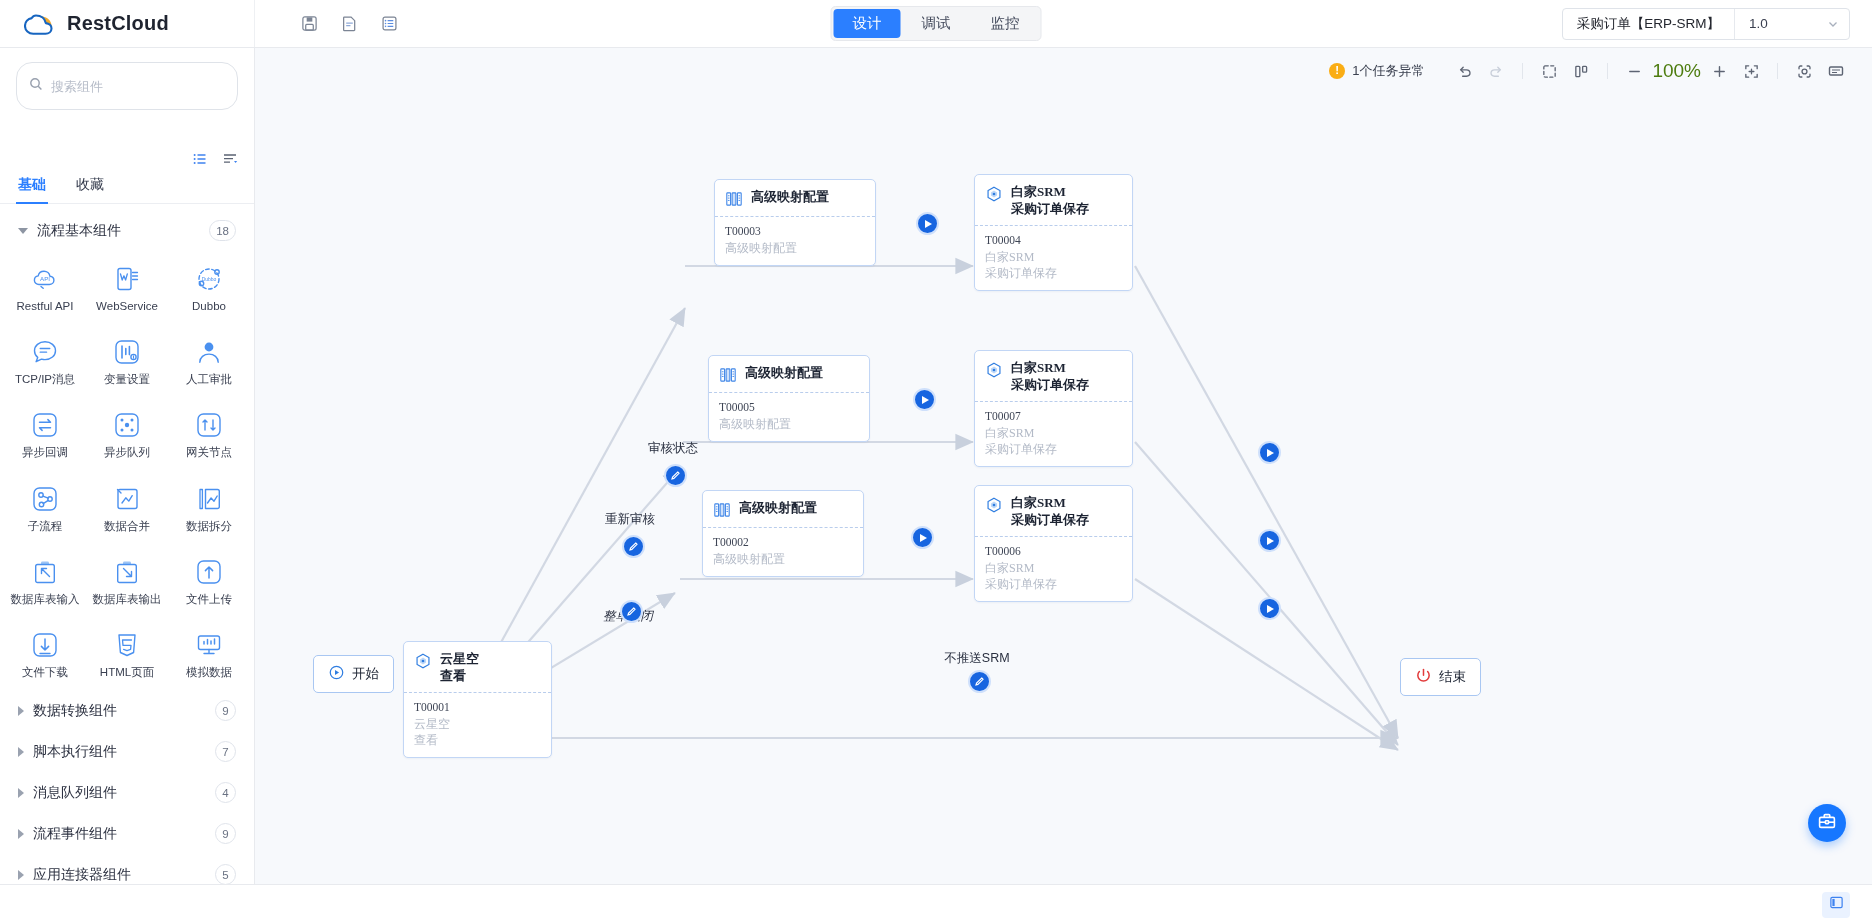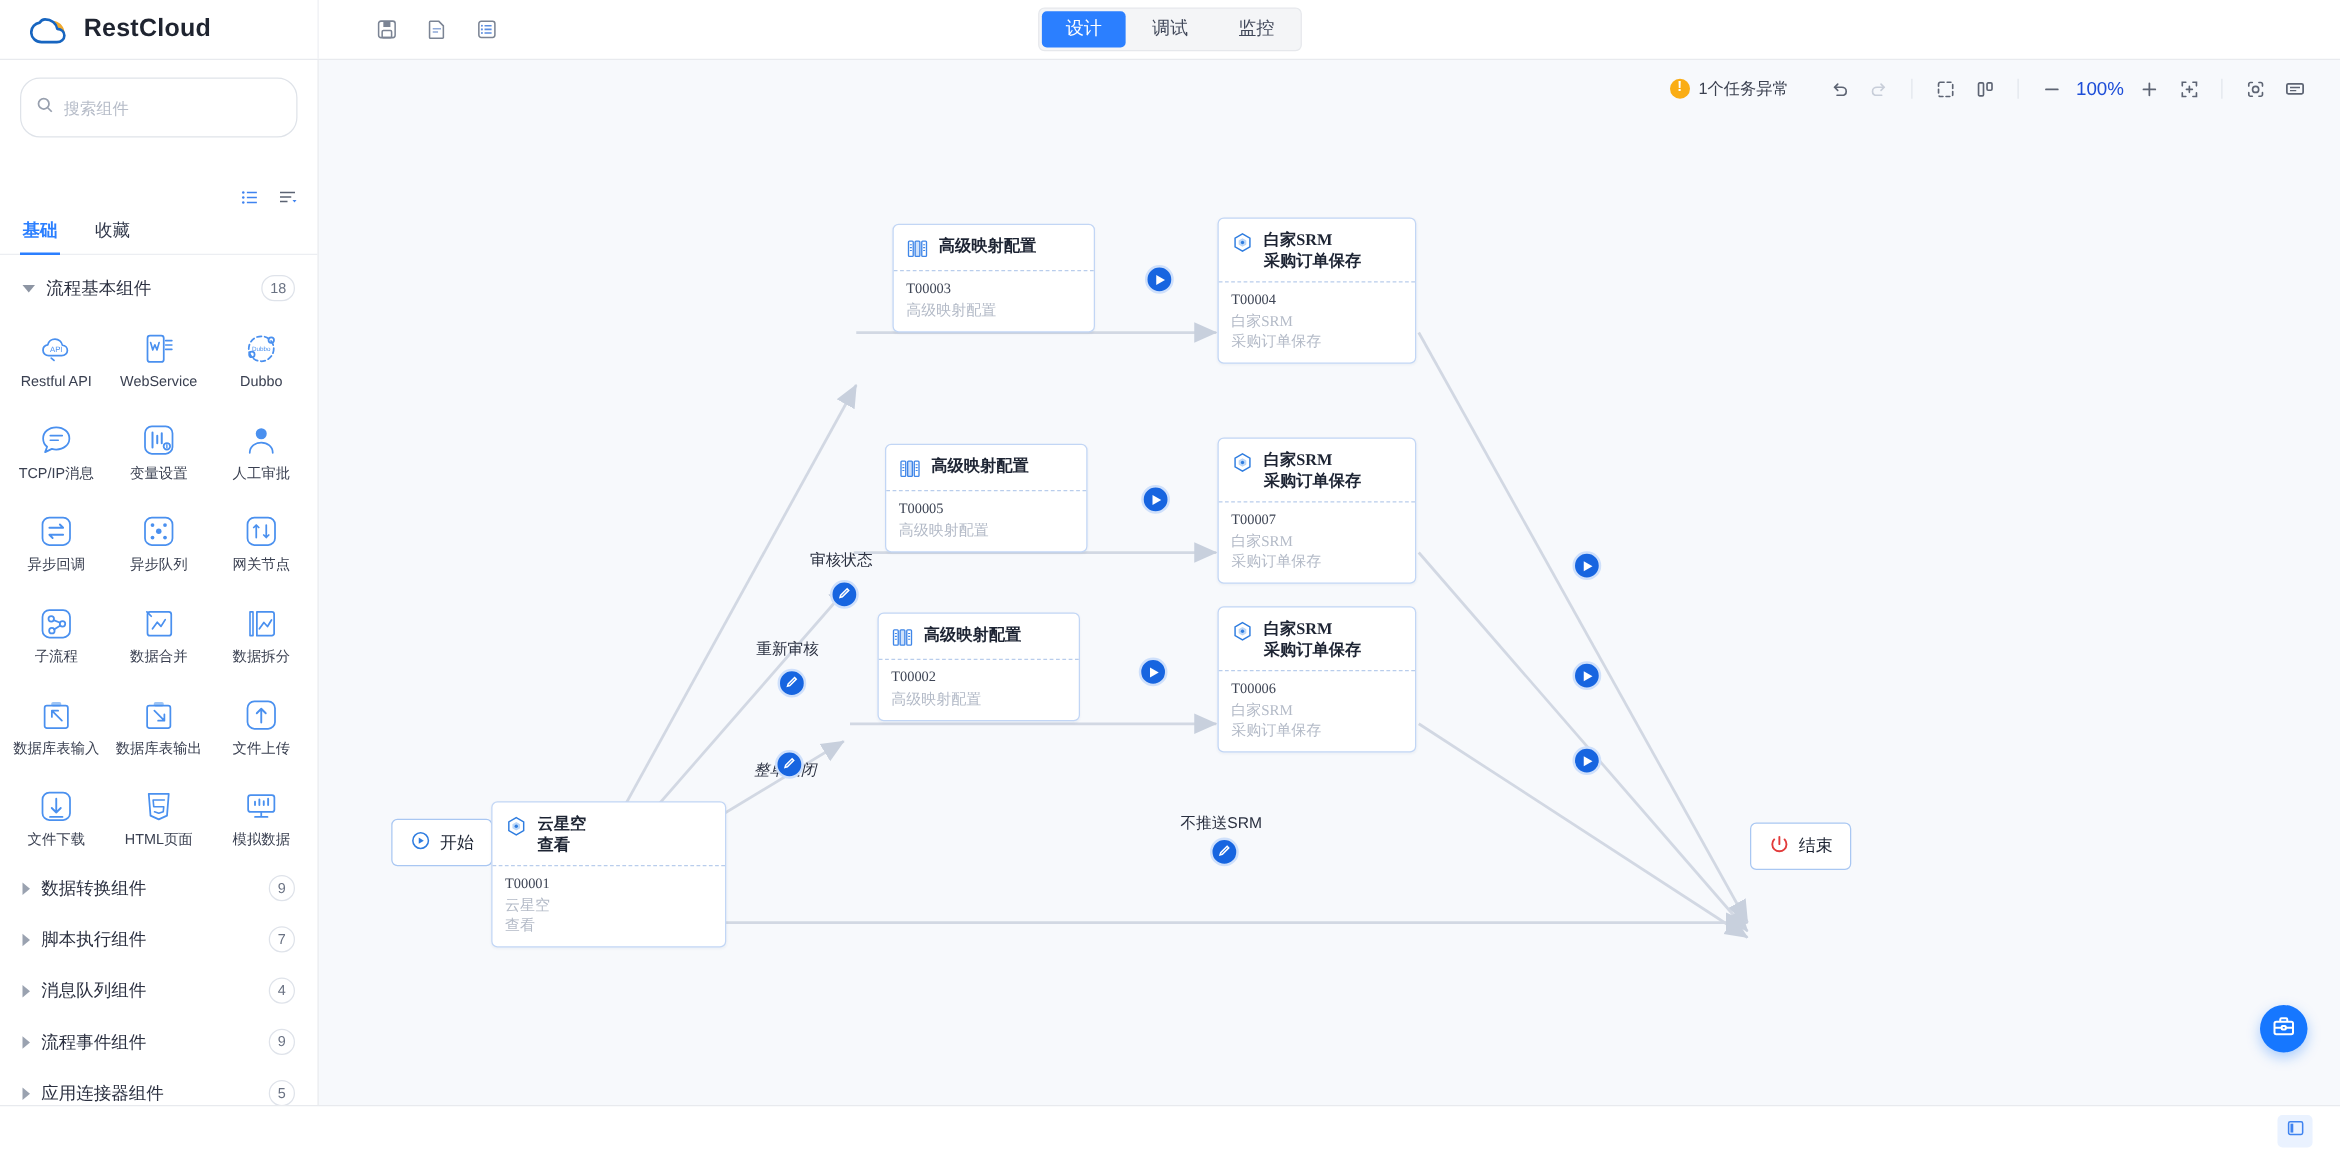--- a/index.html
+++ b/index.html
@@ -238,6 +238,18 @@
       </div>
     </div>
 
+    <div class="topright">
+      <div class="proj-select">
+        <span class="proj-name">采购订单【ERP-SRM】</span>
+        <span class="proj-div"></span>
+        <span class="proj-ver">1.0</span>
+        <span class="caret-dn">
+          <svg width="12" height="12" viewBox="0 0 12 12" fill="none" stroke="#a8b0bd" stroke-width="1.3">
+              <path d="M2.5 4.5L6 8l3.5-3.5"></path>
+            </svg>
+        </span>
+      </div>
+    </div>
   </div>
 
   <div class="body">

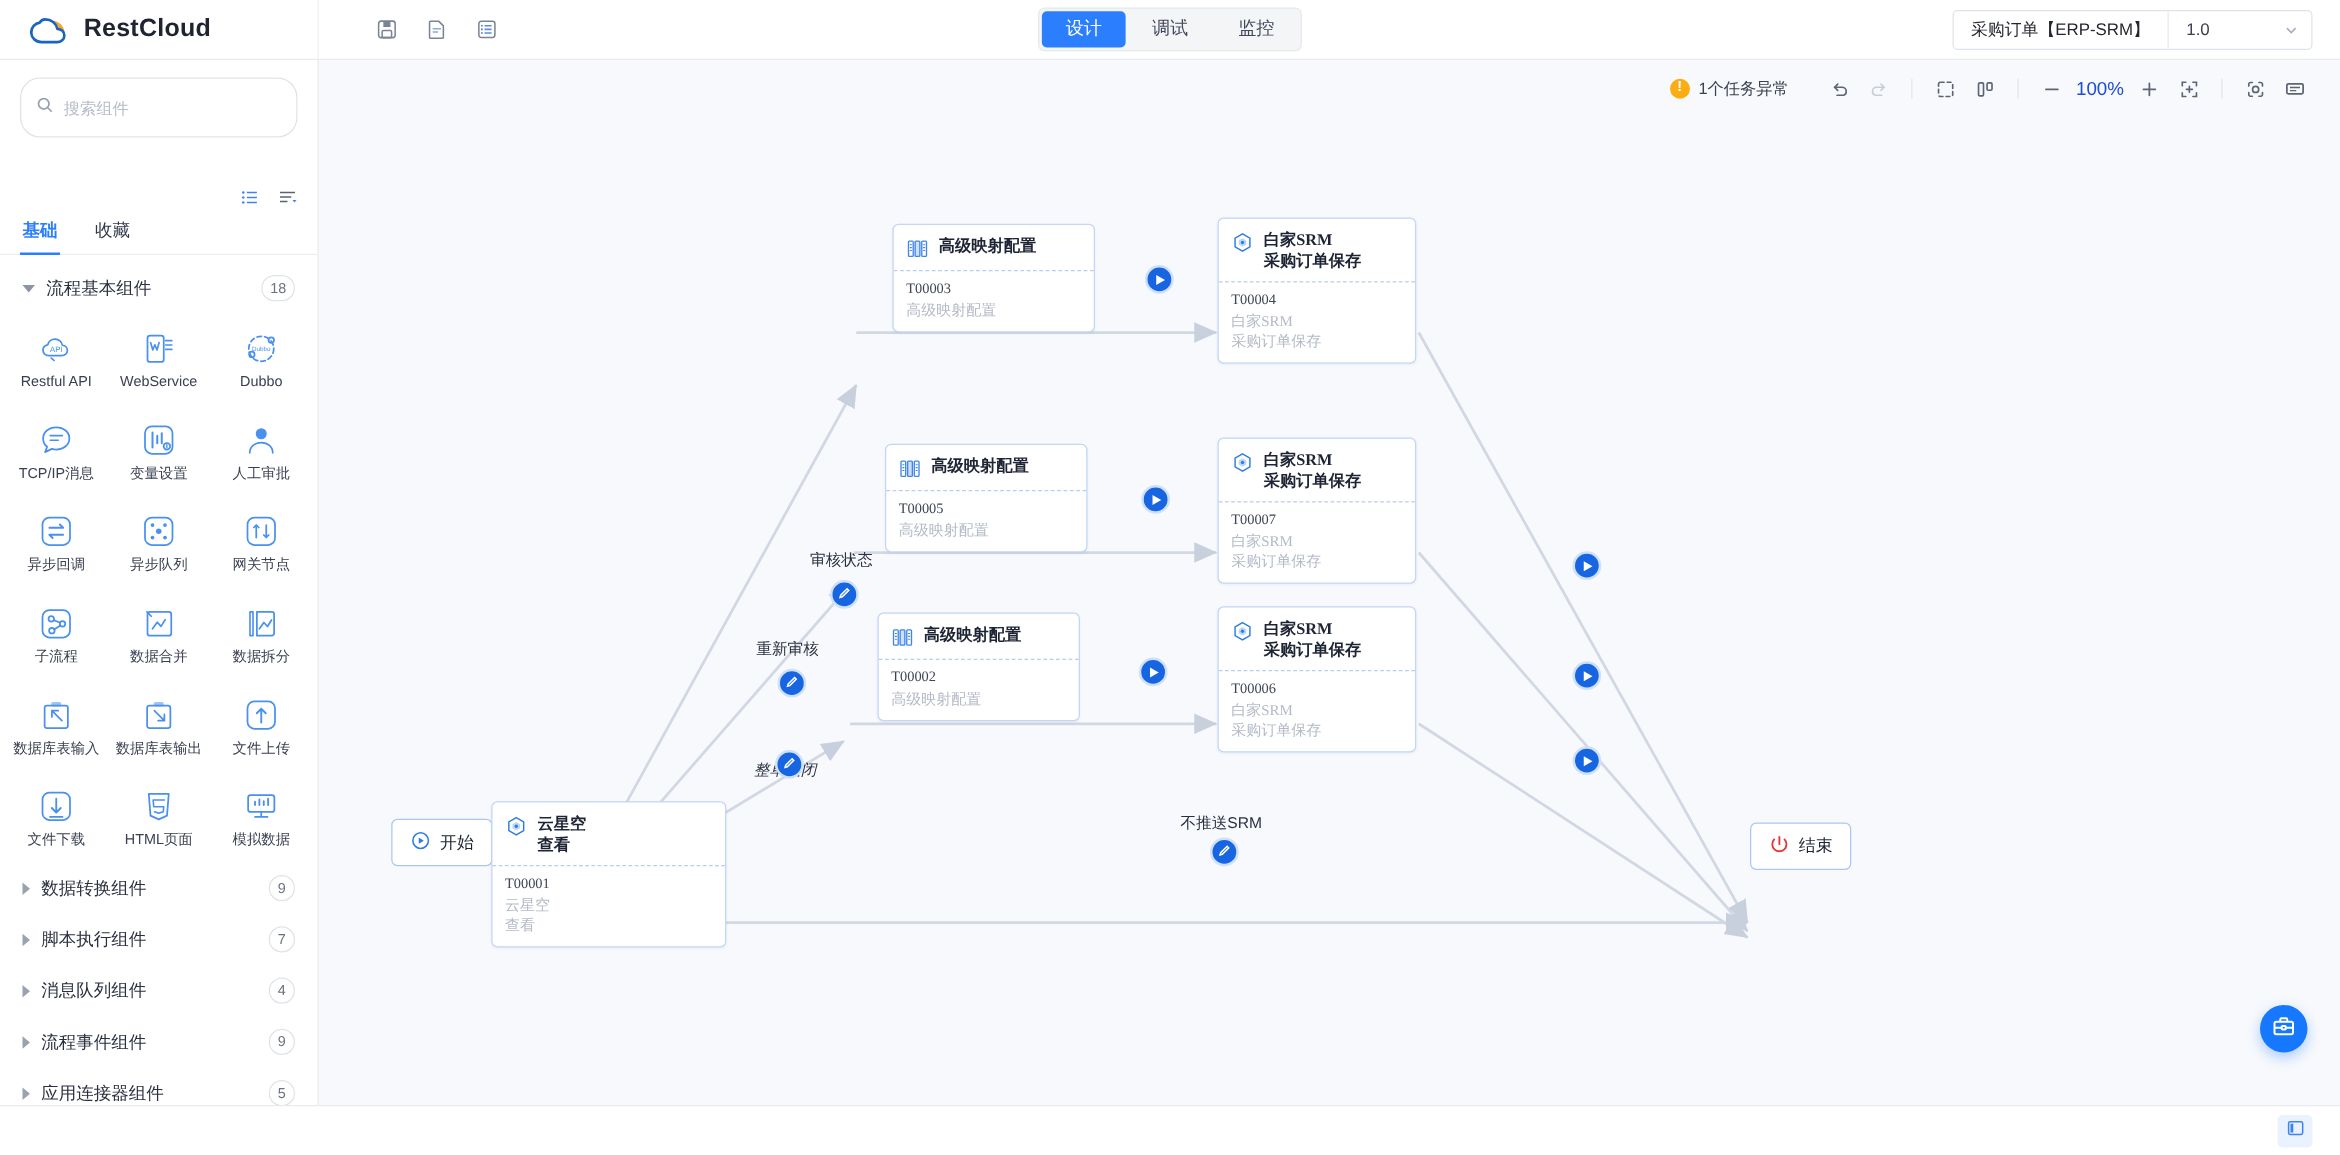--- a/index.html
+++ b/index.html
@@ -134,7 +134,7 @@
   }
   .tbtn.disabled { color: #c8ced9; cursor: default; }
   .vsep { width: 1px; height: 16px; background: #e2e6ec; margin: 0 8px; }
-  .zoom-val { font-size: 15px; color: #1d4ed8; min-width: 42px; text-align: center; }
+  .zoom-val { font-size: 19px; color: #4d7c0f; min-width: 42px; text-align: center; }
 
   
   .graph { position: absolute; inset: 0; }

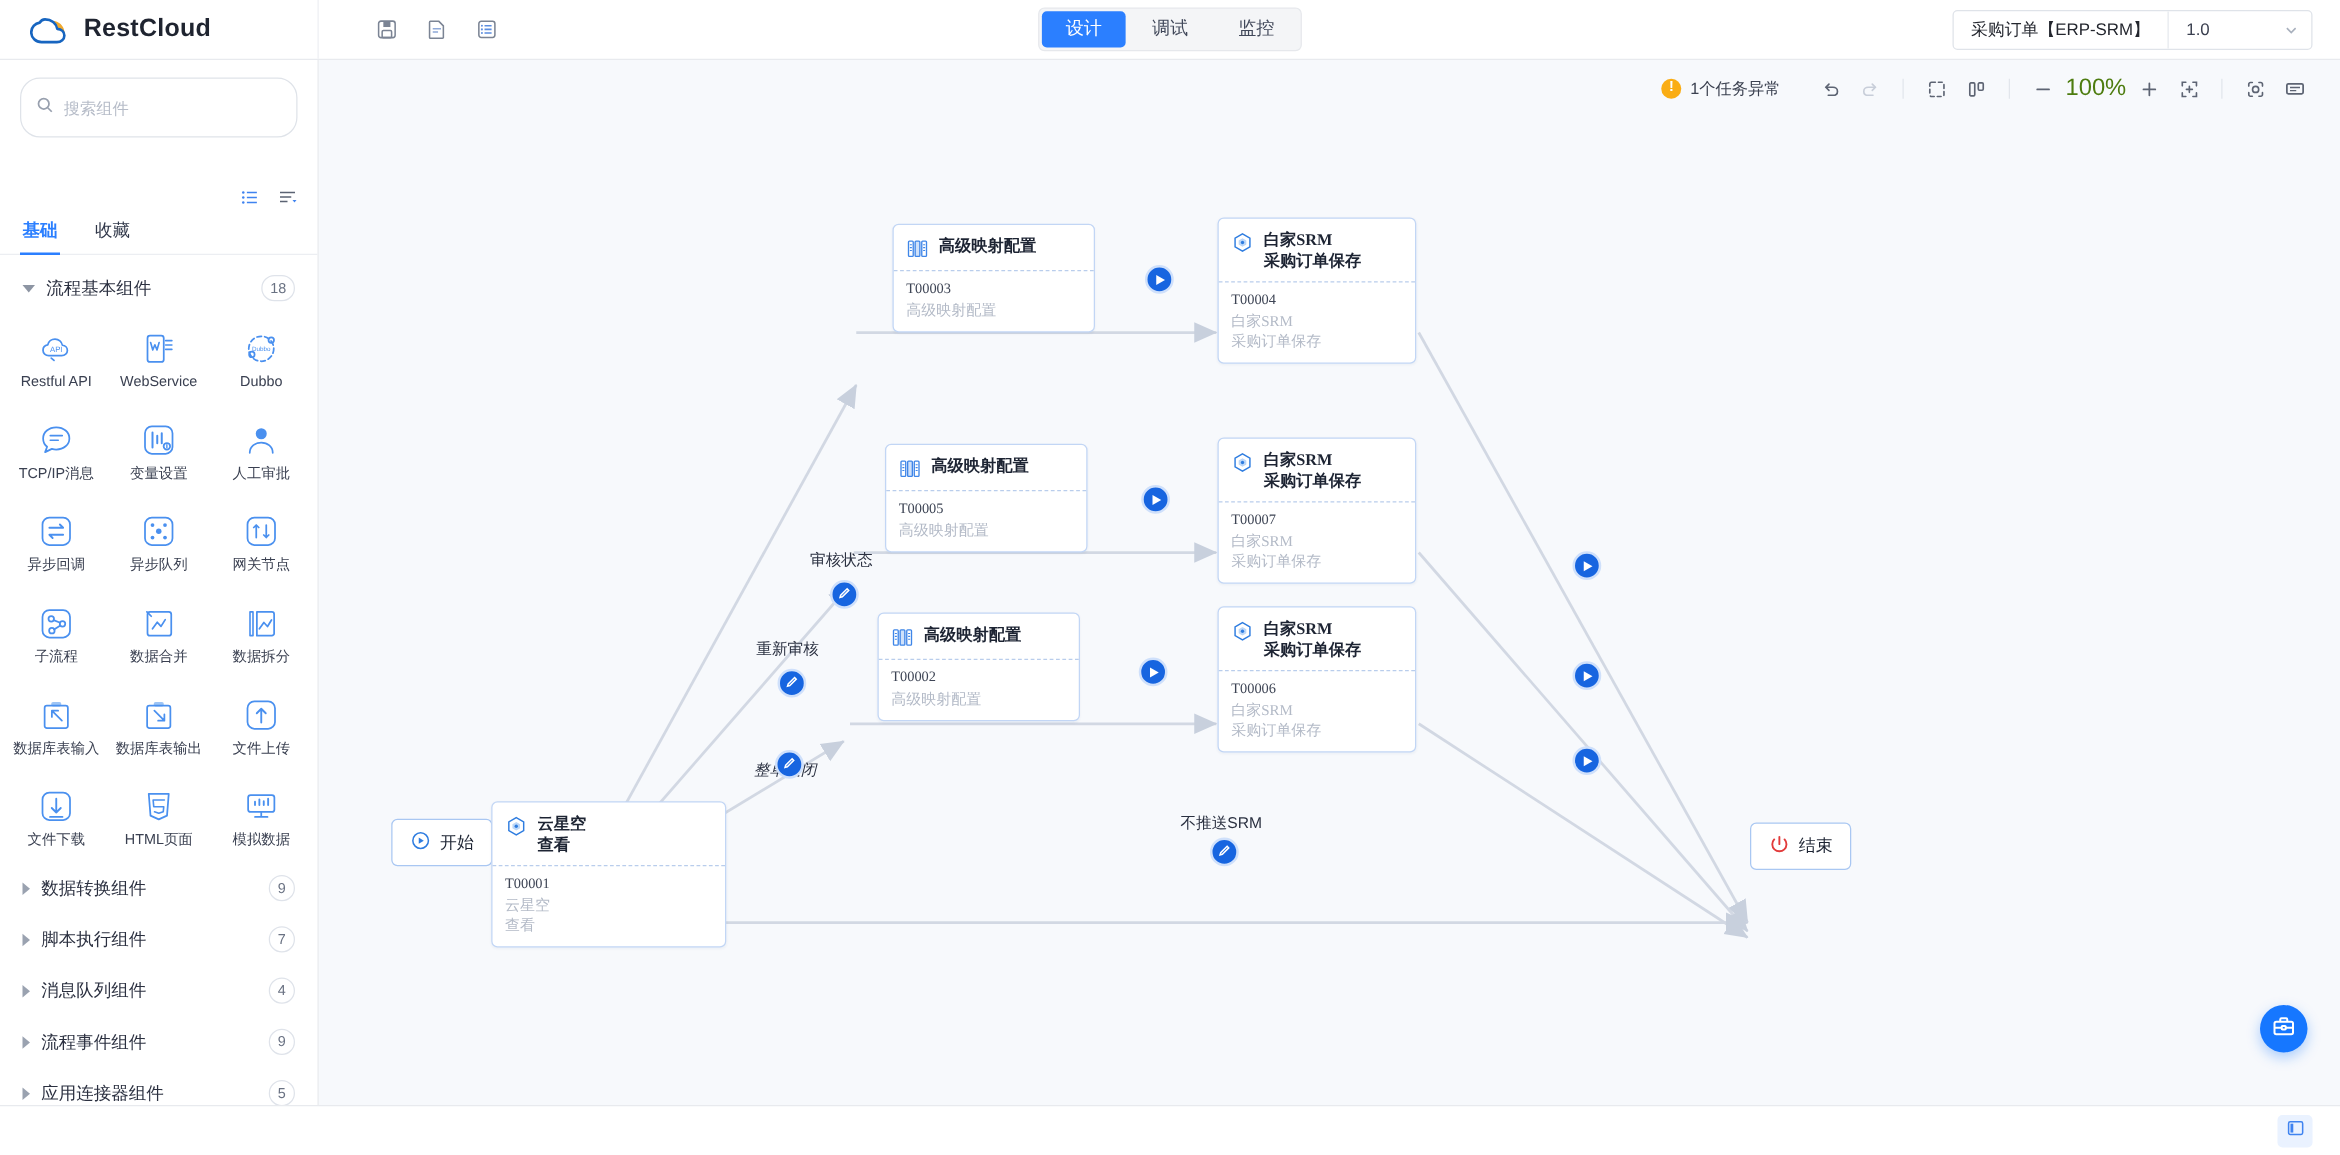--- a/index.html
+++ b/index.html
@@ -618,7 +618,7 @@
               </svg></span>
             <span>结束</span>
           </div>
-          <div class="node" style="left: 138px; top: 593px; width: 188px;">
+          <div class="node" style="left: 148px; top: 593px; width: 149px;">
             <div class="node-head">
               <span class="node-ico">
                 <svg width="18" height="18" viewBox="0 0 20 20" fill="none" stroke="#2f7de0" stroke-width="1.3">

